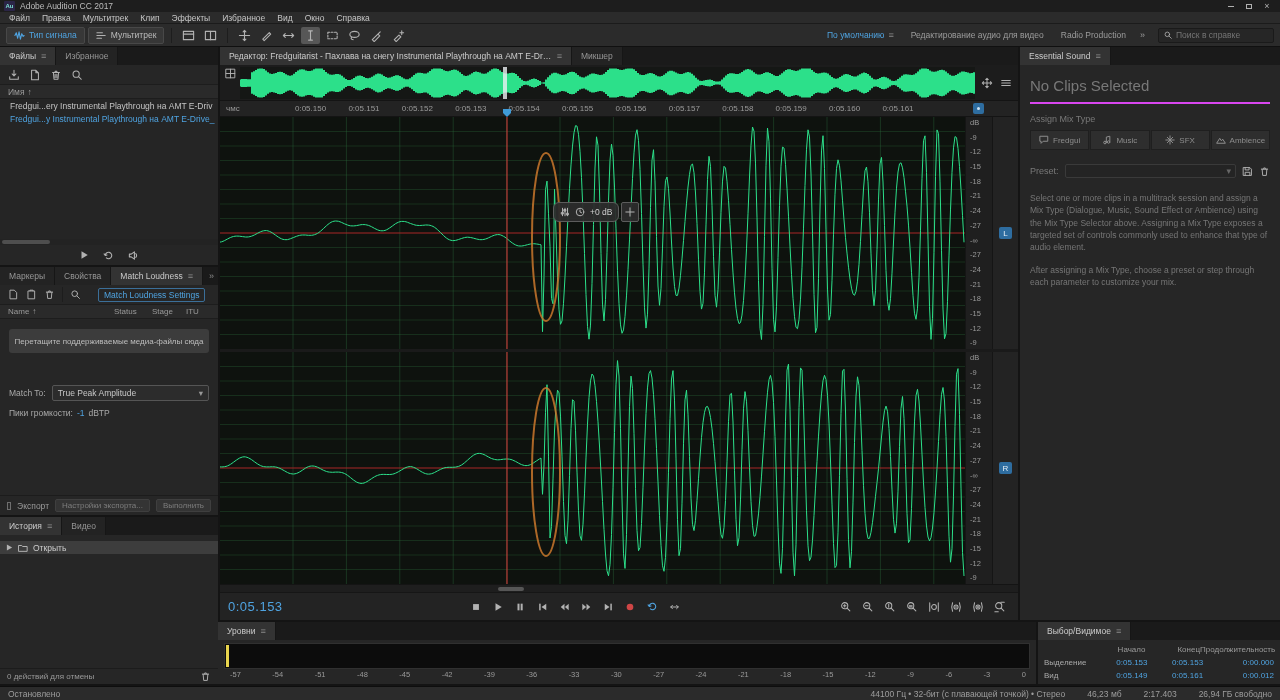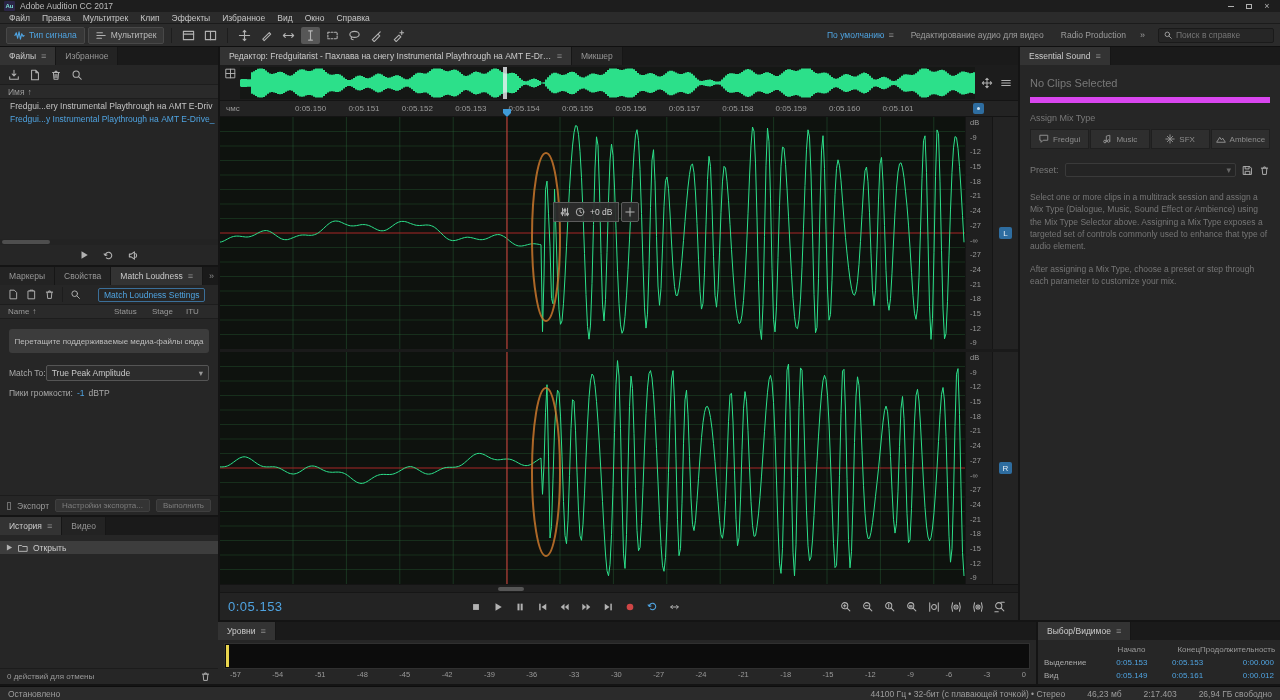--- a/index.html
+++ b/index.html
@@ -105,7 +105,7 @@
 
 #esound{left:1020px;top:47px;width:260px;height:573px;display:flex;flex-direction:column;}
 .esbody{padding:8px 10px;display:flex;flex-direction:column;gap:0;}
-.esline{color:#787878;font-size:11px;padding:4px 0 8px;border-bottom:6px solid #d946ef;}
+.esline{color:#787878;font-size:15px;padding:4px 0 8px;border-bottom:2px solid #d946ef;}
 .eslabel{color:#787878;font-size:9px;padding:10px 0 6px;}
 .mixgrid{display:grid;grid-template-columns:1fr 1fr 1fr 1fr;gap:1px;}
 .mixbtn{height:20px;background:#2e2e2e;border:1px solid #1f1f1f;display:flex;align-items:center;justify-content:center;gap:4px;color:#8d8d8d;font-size:8px;}

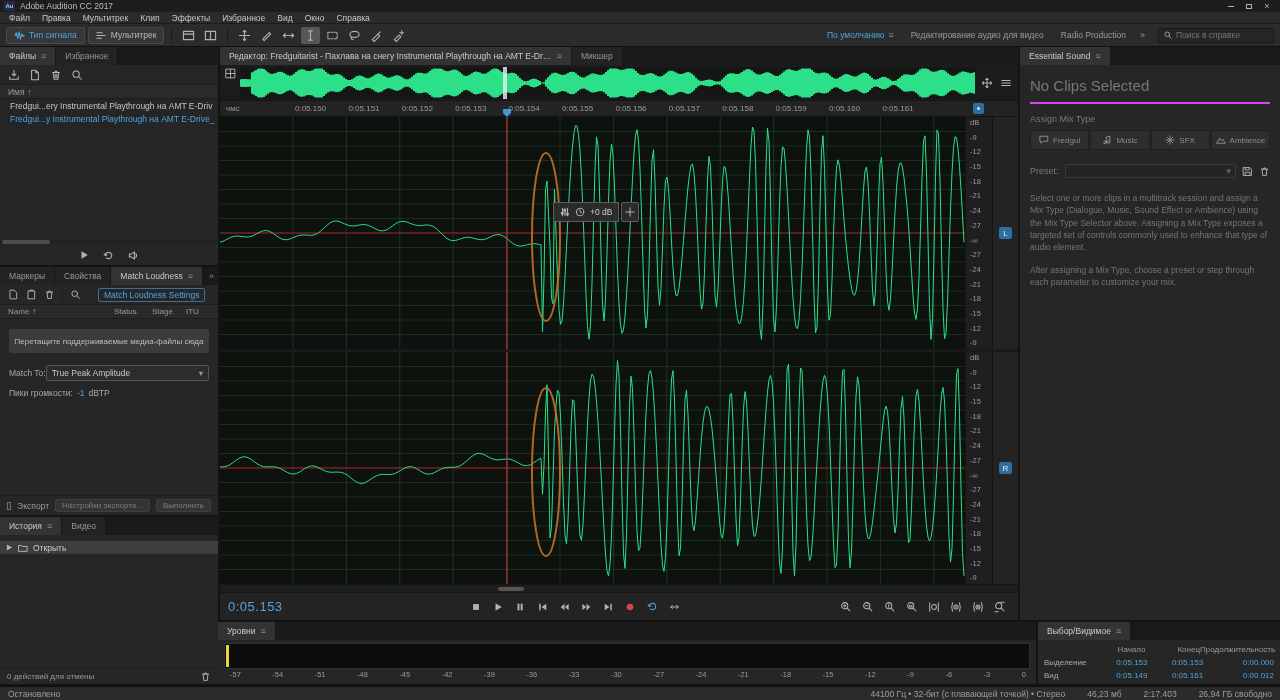--- a/index.html
+++ b/index.html
@@ -91,7 +91,7 @@
 .chbadge{width:13px;height:12px;background:#2e6da0;color:#e6eef5;font-size:8px;border-radius:2px;display:flex;align-items:center;justify-content:center;}
 .chdivider{position:absolute;left:0;top:232px;width:798px;height:3px;background:#1a1a1a;}
 .hud{position:absolute;left:333px;top:85px;display:flex;gap:2px;z-index:5;}
-.hudmain{background:rgba(44,44,44,.95);border:1px solid #5c5c5c;border-radius:0;height:20px;display:flex;align-items:center;gap:5px;padding:0 6px;}
+.hudmain{background:rgba(44,44,44,.95);border:1px solid #5c5c5c;border-radius:6px;height:20px;display:flex;align-items:center;gap:5px;padding:0 6px;}
 .hudtxt{font-size:8.5px;color:#cfcfcf;}
 .hudaux{background:rgba(44,44,44,.95);border:1px solid #5c5c5c;border-radius:2px;width:18px;height:20px;display:flex;align-items:center;justify-content:center;}
 .hscroll{height:8px;background:#1e1e1e;position:relative;border-top:1px solid #141414;}

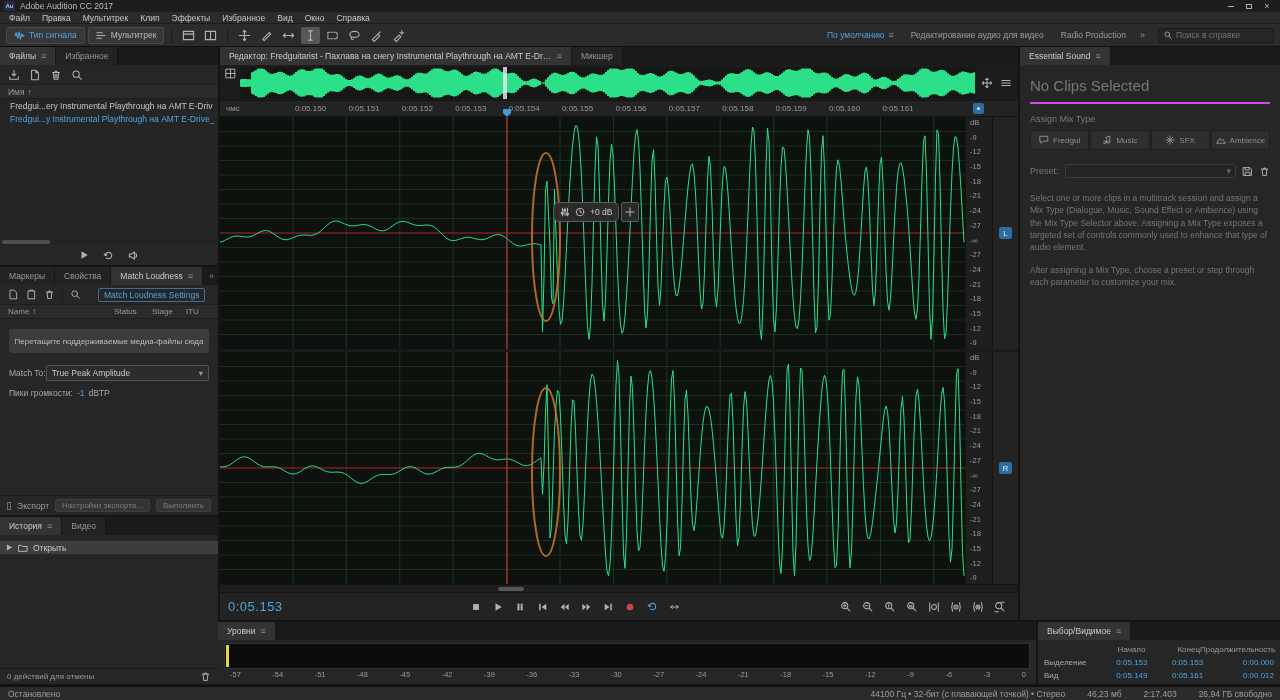--- a/index.html
+++ b/index.html
@@ -56,7 +56,7 @@
 .mlcols{height:14px;display:flex;align-items:center;padding:0 8px;color:#9a9a9a;font-size:8px;border-bottom:1px solid #1d1d1d;background:#2a2a2a;}
 .mlcols .c1{flex:1;display:flex;gap:3px;}
 .dropzone{margin:10px 9px 0;height:24px;background:#3c3c3c;border-radius:3px;display:flex;align-items:center;justify-content:center;color:#bdbdbd;font-size:8px;white-space:nowrap;}
-.matchrow{margin:12px 9px 0;display:flex;align-items:center;color:#a8a8a8;font-size:8.5px;}
+.matchrow{margin:32px 9px 0;display:flex;align-items:center;gap:6px;color:#a8a8a8;font-size:8.5px;}
 .mlselect{flex:1;height:16px;background:#2c2c2c;border:1px solid #555;border-radius:2px;display:flex;align-items:center;padding:0 5px;color:#c8c8c8;}
 .mlselect .car{margin-left:auto;color:#999;}
 .peaksrow{margin:7px 9px 0;color:#a8a8a8;font-size:8.5px;display:flex;gap:4px;}

